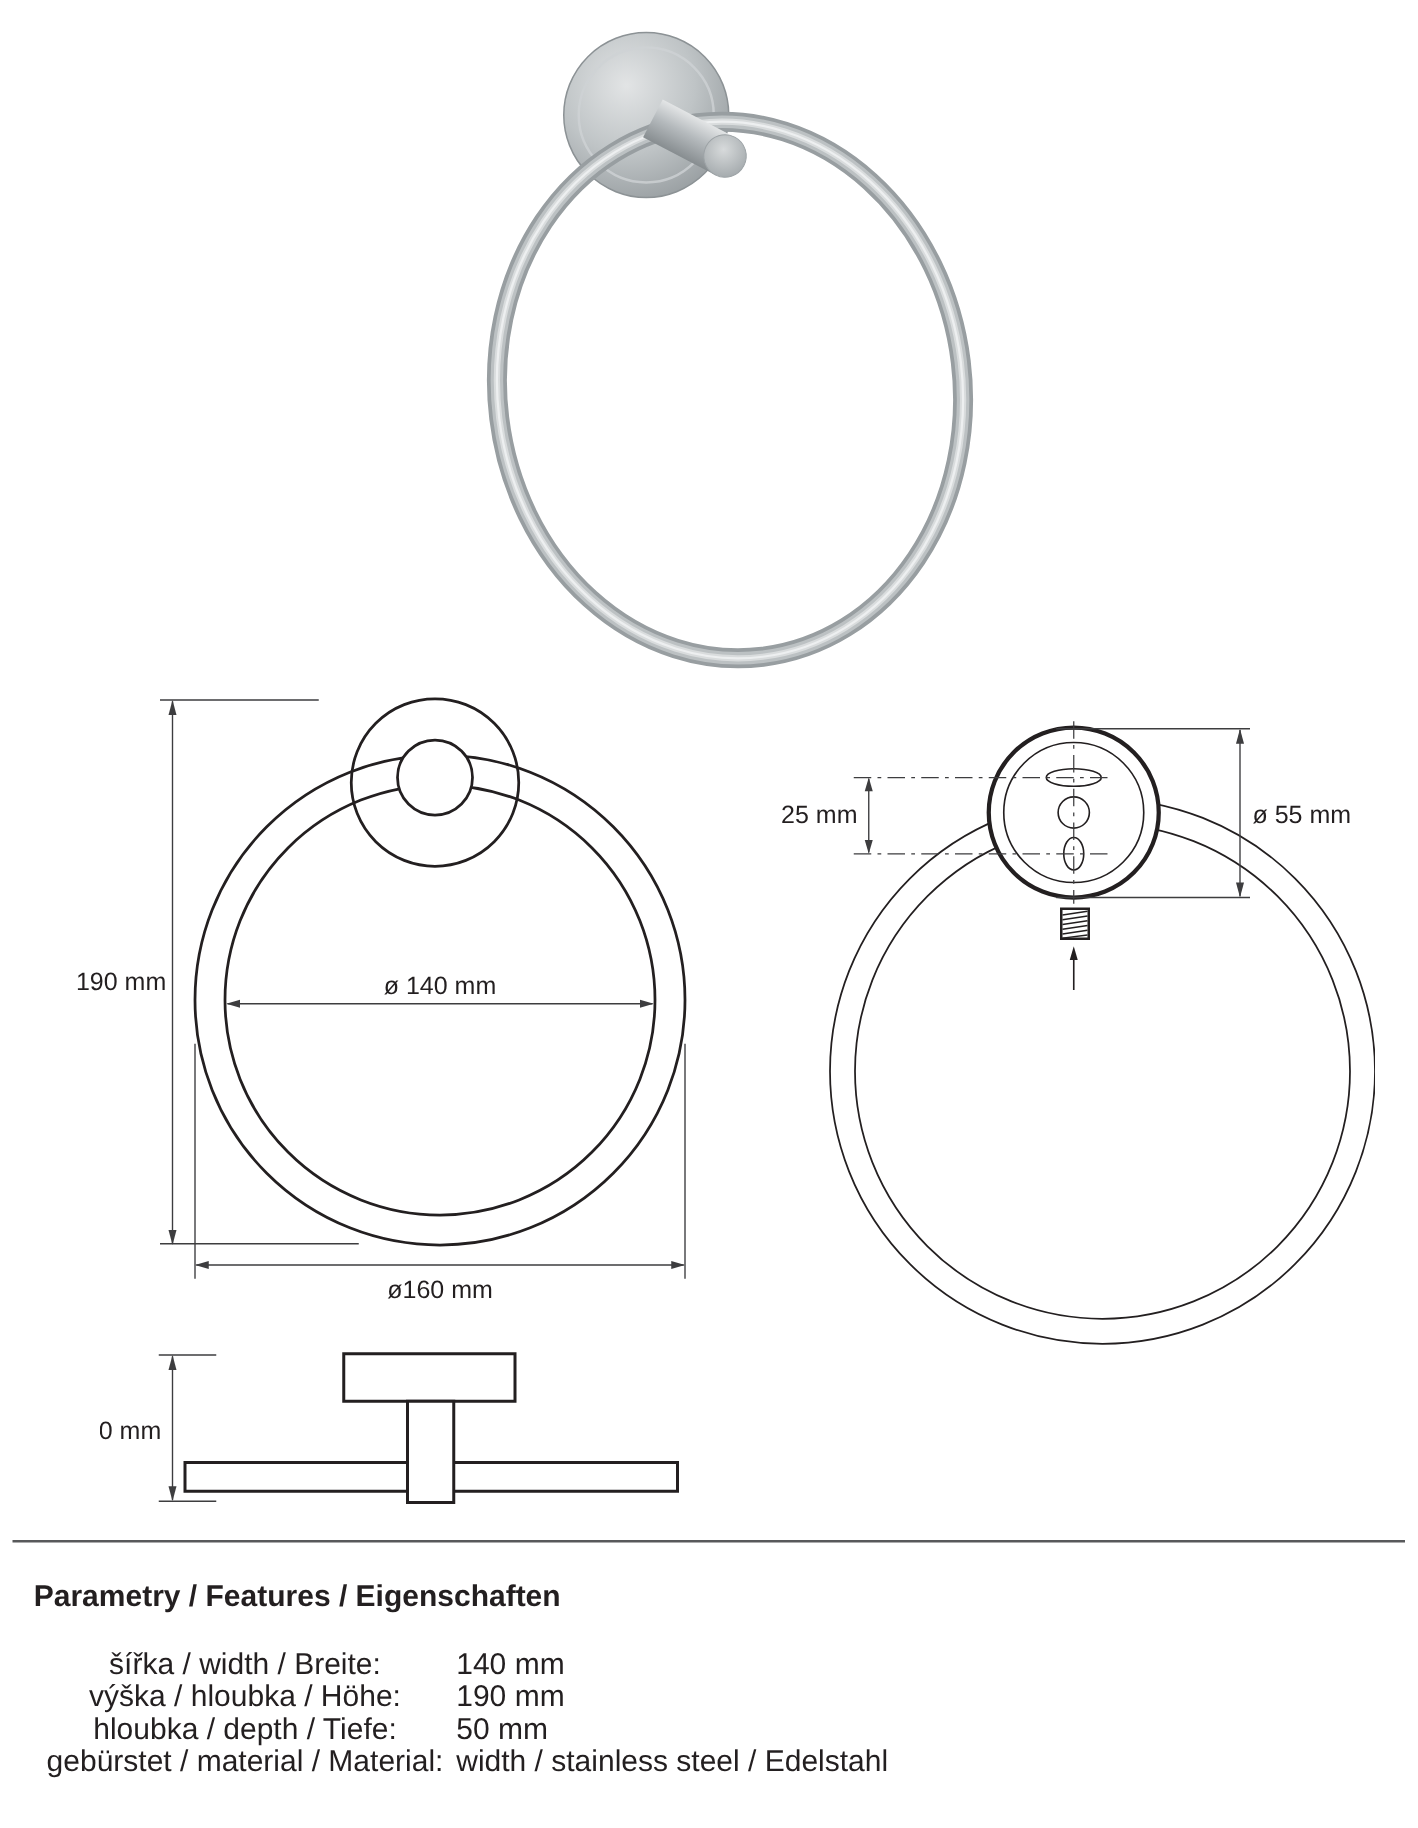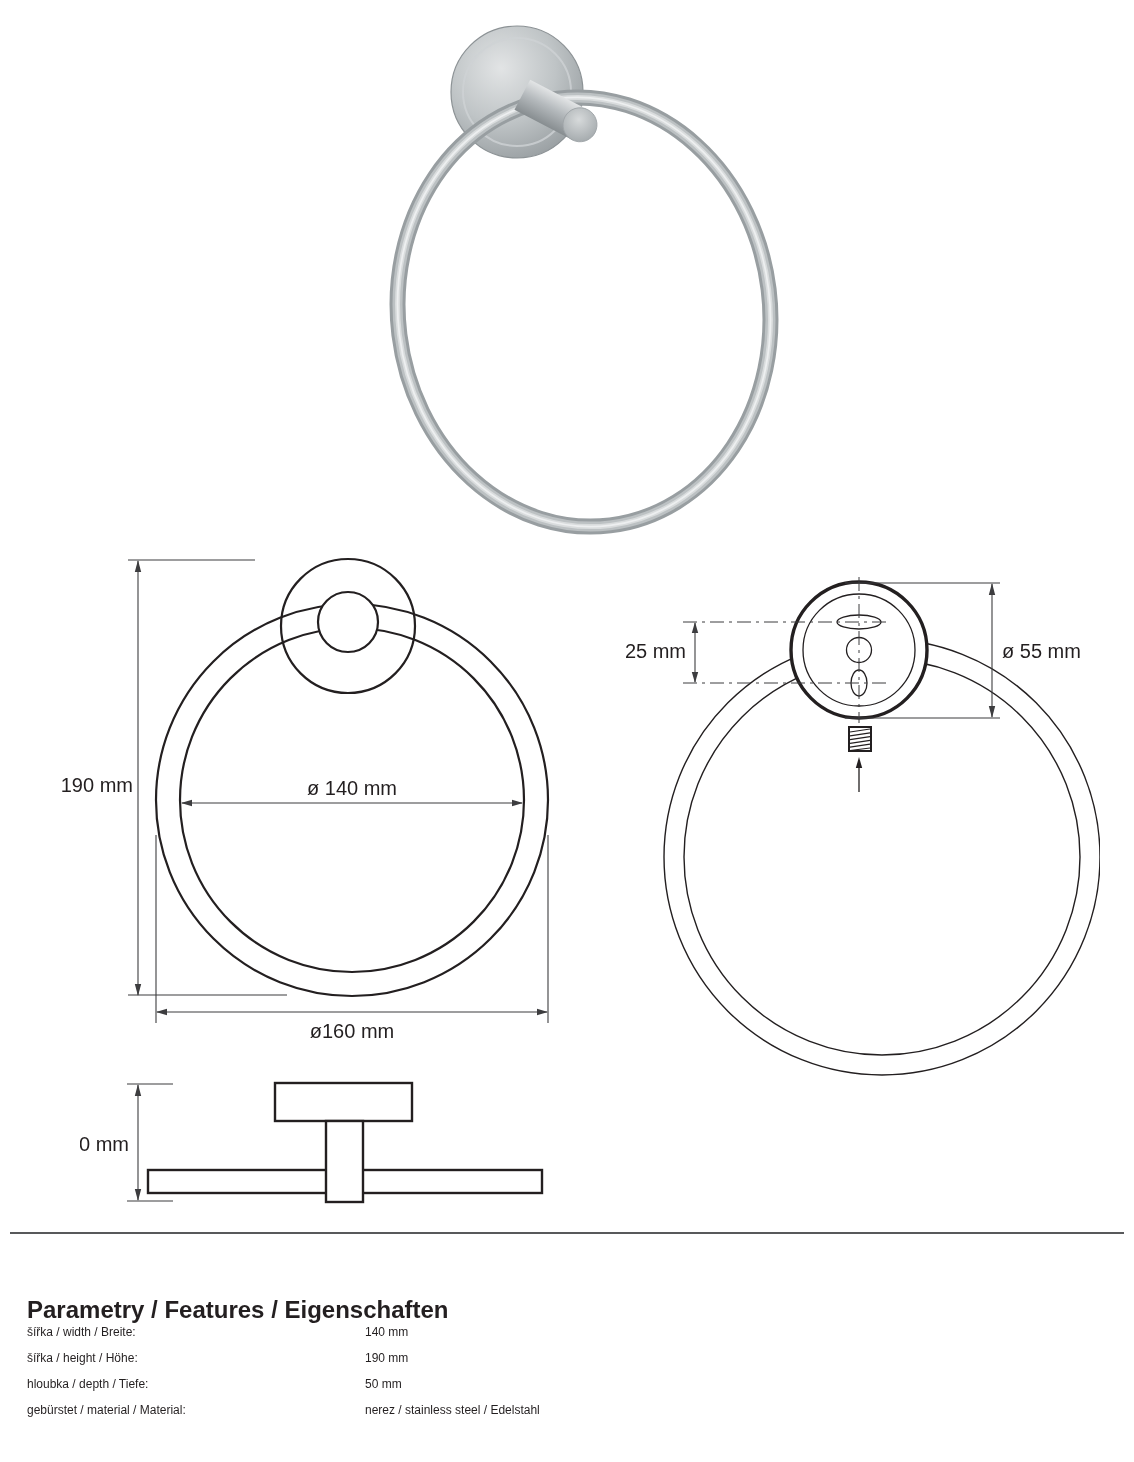--- a/index.html
+++ b/index.html
@@ -9,7 +9,7 @@
   svg text{font-family:"Liberation Sans",sans-serif;font-size:20px;fill:#231f20;}
   .divider{position:absolute;left:10px;top:1232px;width:1114px;height:2px;background:#58595b;}
   .heading{position:absolute;left:27px;top:1264px;font-size:24px;font-weight:bold;
-           letter-spacing:0px;white-space:nowrap;margin-top:32px;}
+           letter-spacing:0px;white-space:nowrap;}
   .params{position:absolute;left:27px;top:1319px;font-size:12px;}
   .prow{display:flex;height:26px;line-height:26px;white-space:nowrap;}
   .plabel{width:338px;flex:0 0 338px;}

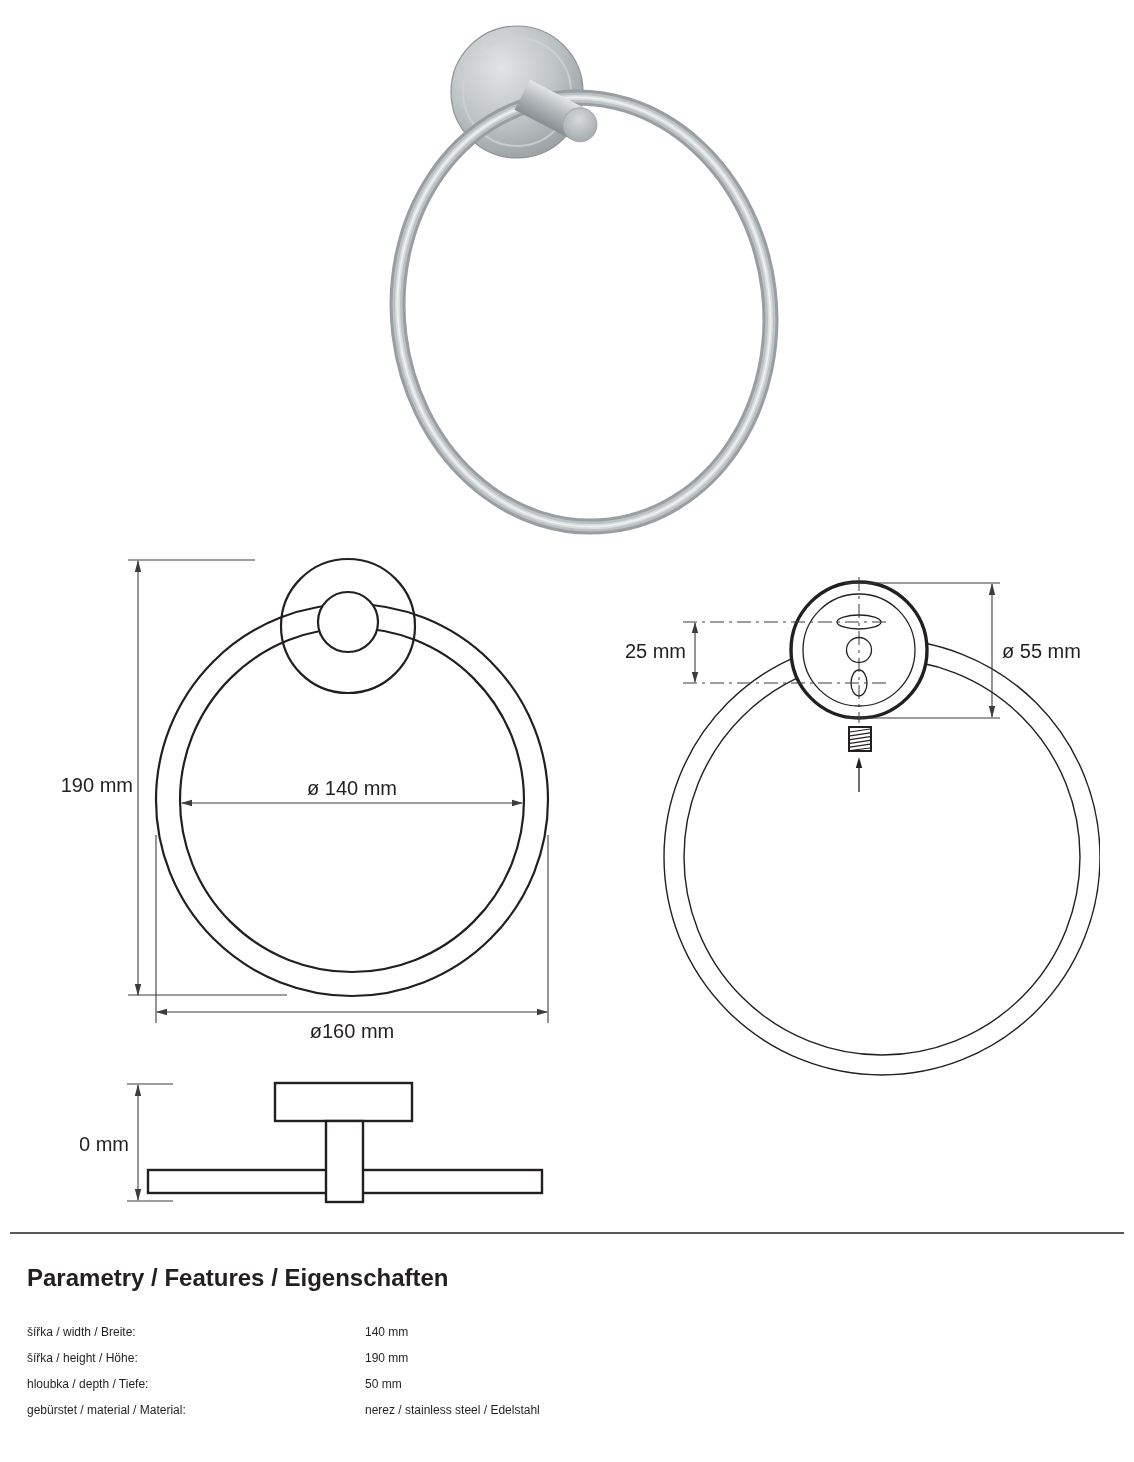--- a/index.html
+++ b/index.html
@@ -10,7 +10,7 @@
   .divider{position:absolute;left:10px;top:1232px;width:1114px;height:2px;background:#58595b;}
   .heading{position:absolute;left:27px;top:1264px;font-size:24px;font-weight:bold;
            letter-spacing:0px;white-space:nowrap;}
-  .params{position:absolute;left:27px;top:1319px;font-size:12px;}
+  .params{position:absolute;left:27px;top:1319px;font-size:24px;text-align:center;}
   .prow{display:flex;height:26px;line-height:26px;white-space:nowrap;}
   .plabel{width:338px;flex:0 0 338px;}
   .pvalue{}

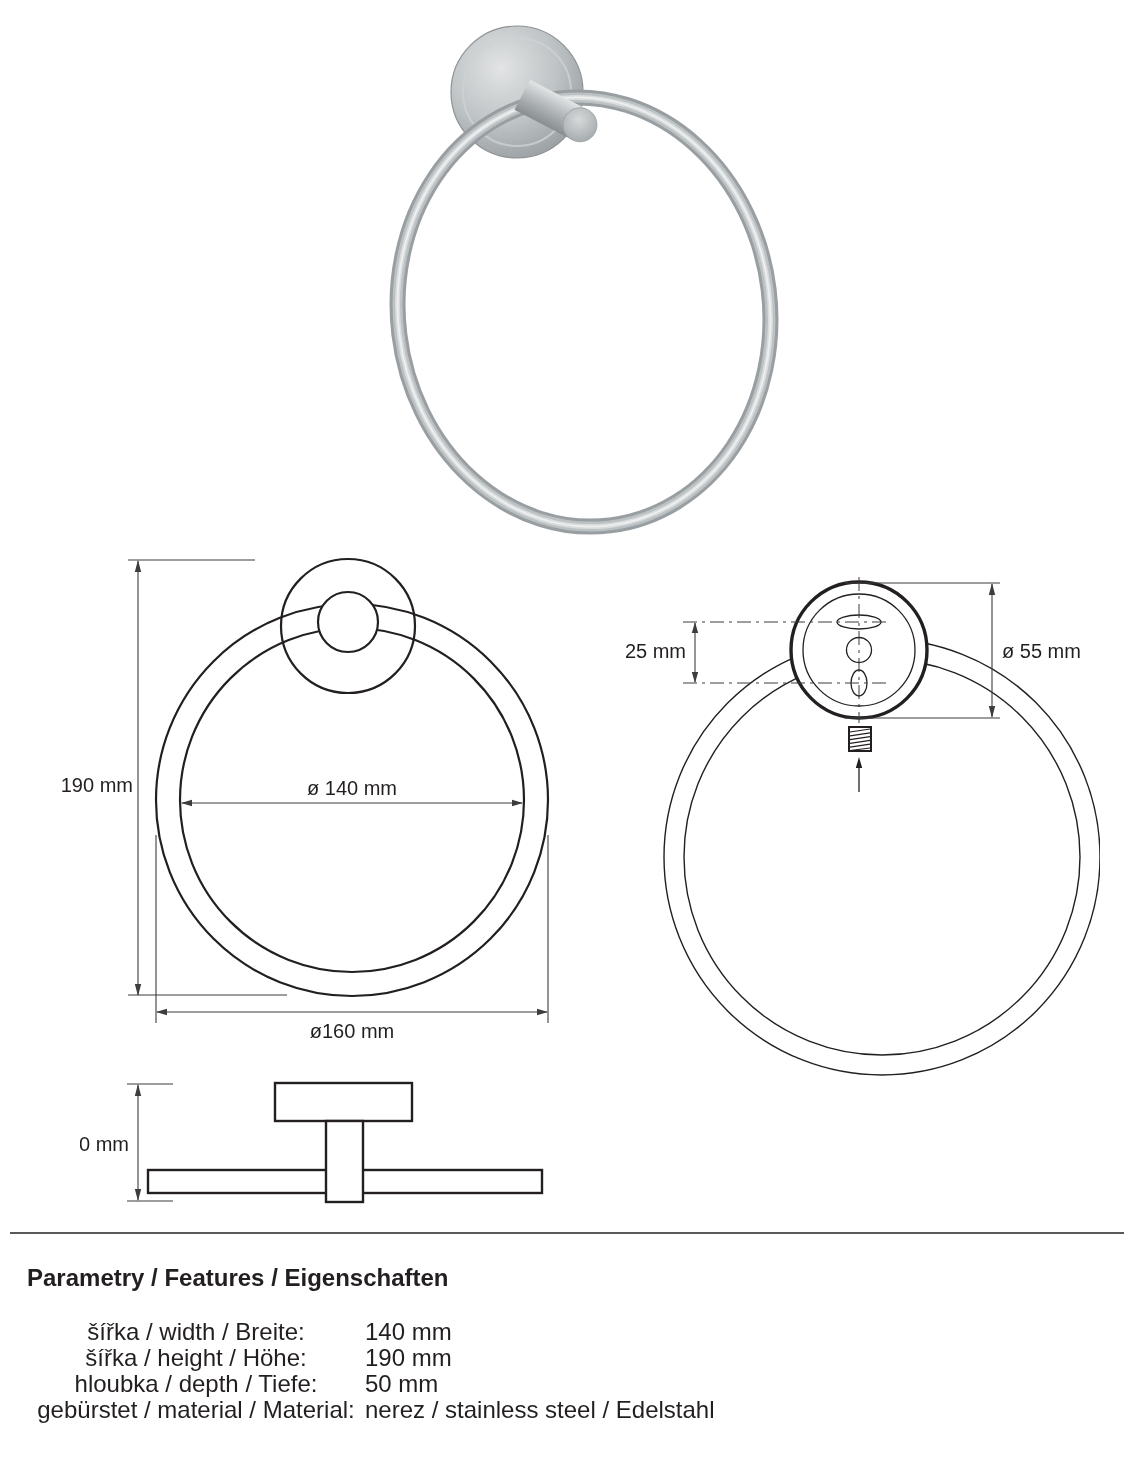--- a/index.html
+++ b/index.html
@@ -158,7 +158,7 @@
       <span class="pvalue">140 mm</span>
     </div>
     <div class="prow">
-      <span class="plabel">šířka / height / Höhe:</span>
+      <span class="plabel">výška / hloubka / Höhe:</span>
       <span class="pvalue">190 mm</span>
     </div>
     <div class="prow">

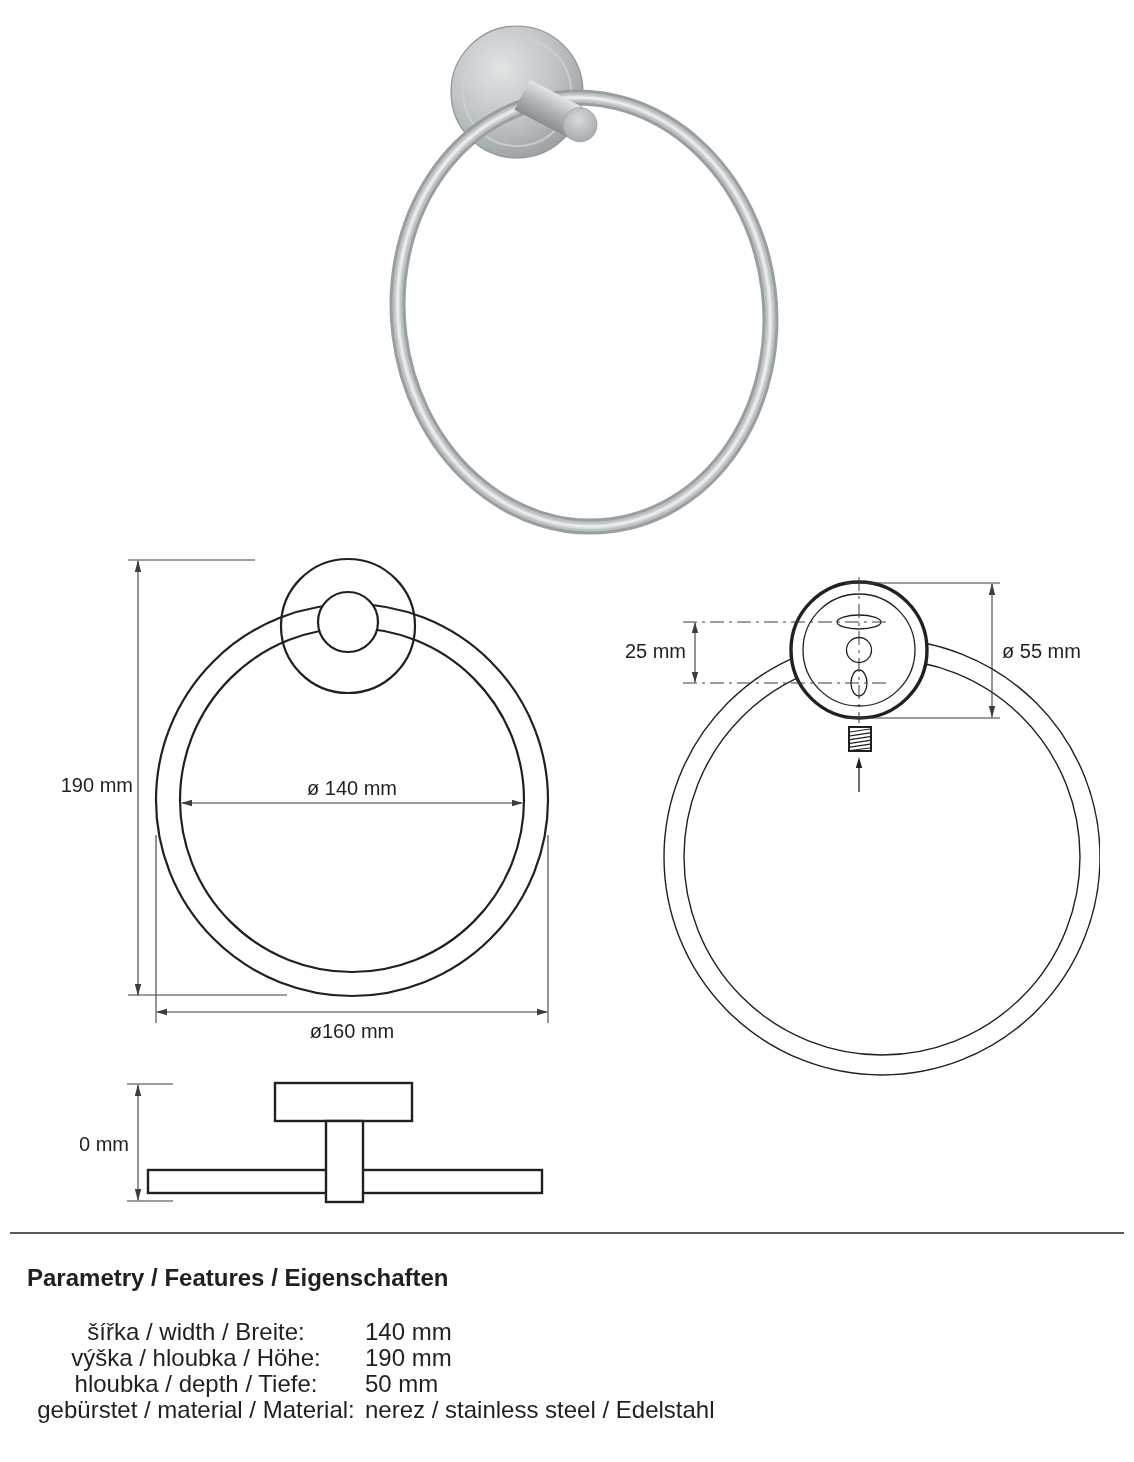--- a/index.html
+++ b/index.html
@@ -167,7 +167,7 @@
     </div>
     <div class="prow">
       <span class="plabel">gebürstet / material / Material:</span>
-      <span class="pvalue">nerez / stainless steel / Edelstahl</span>
+      <span class="pvalue">width / stainless steel / Edelstahl</span>
     </div>
   </div>
 

